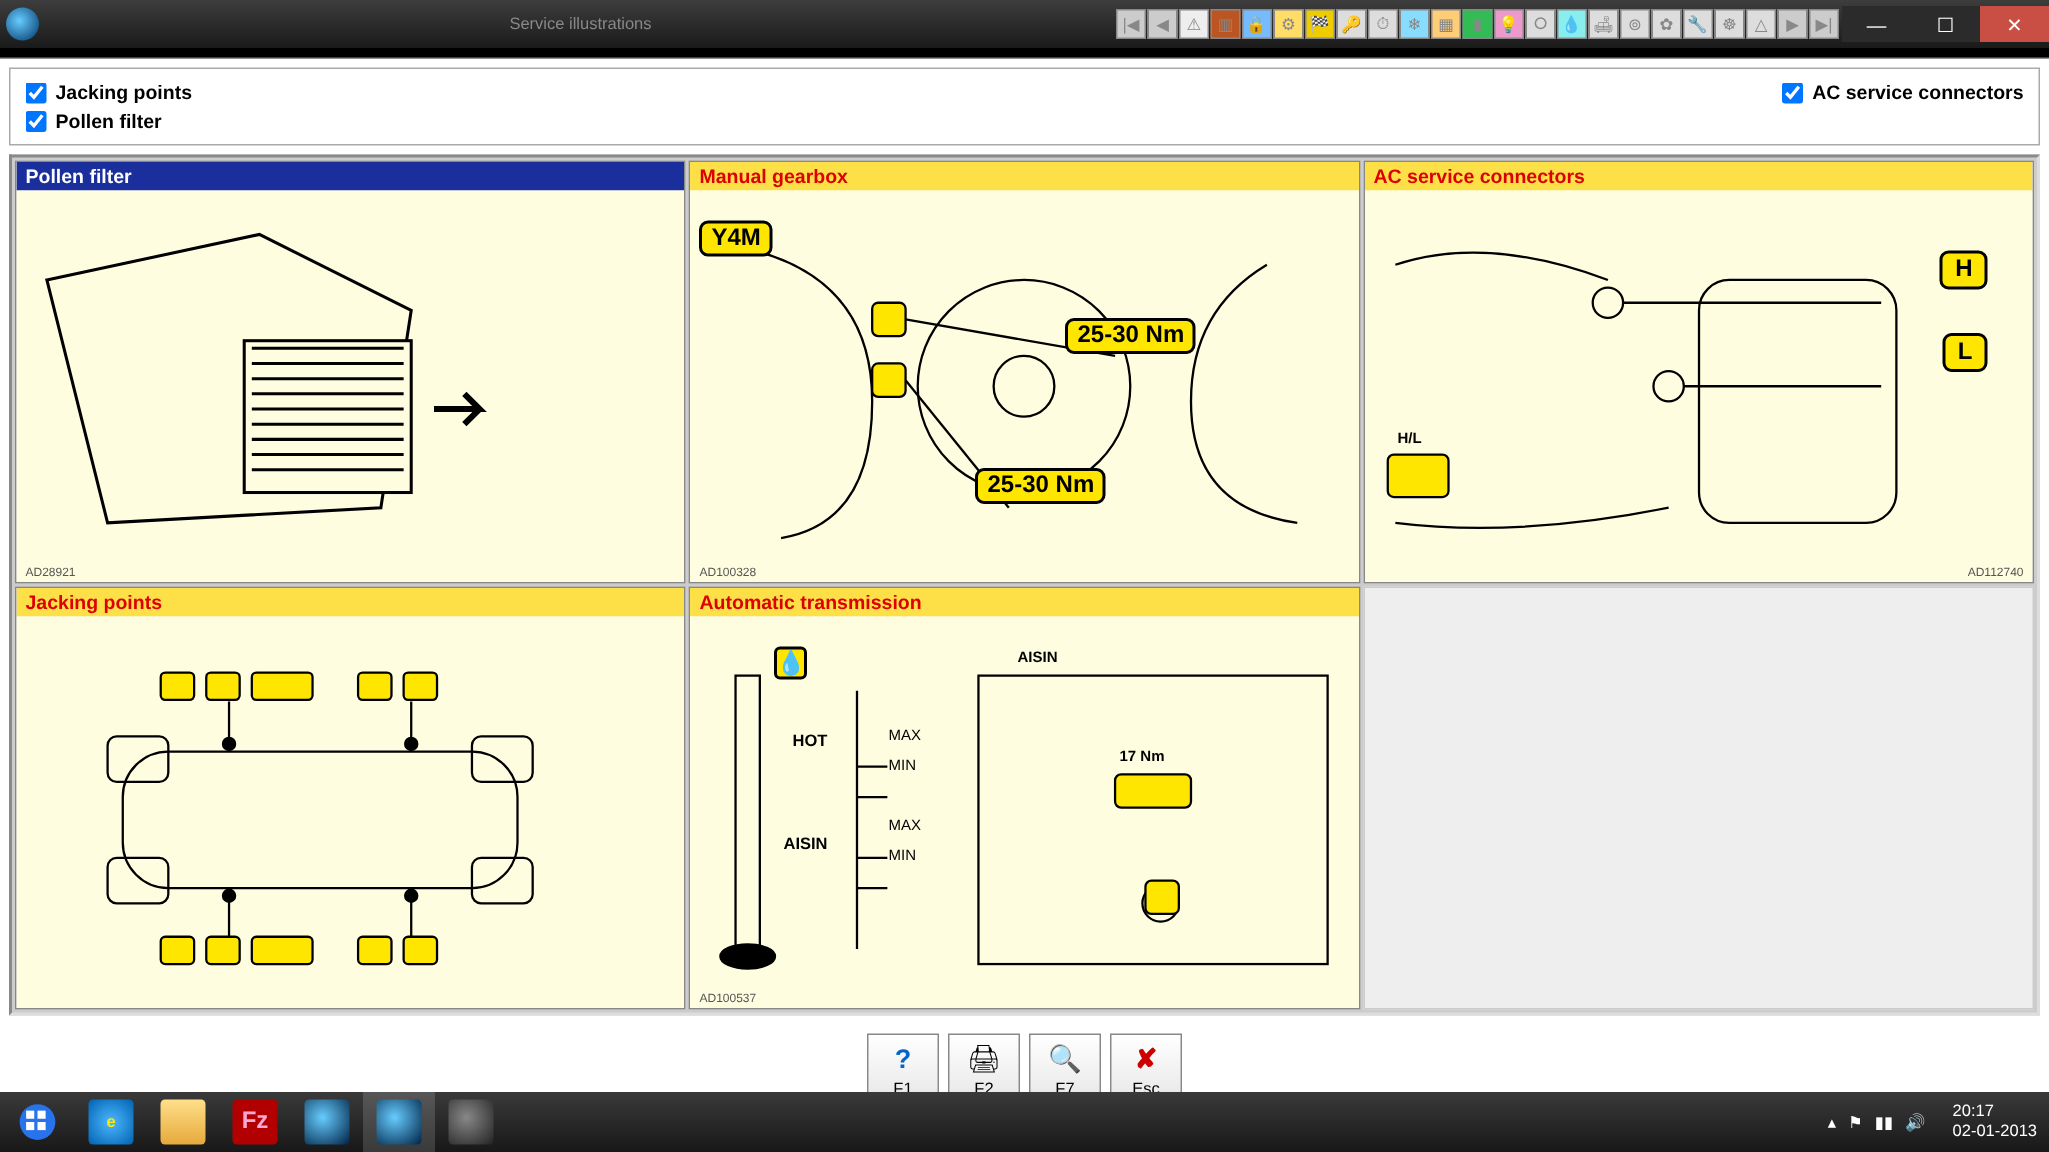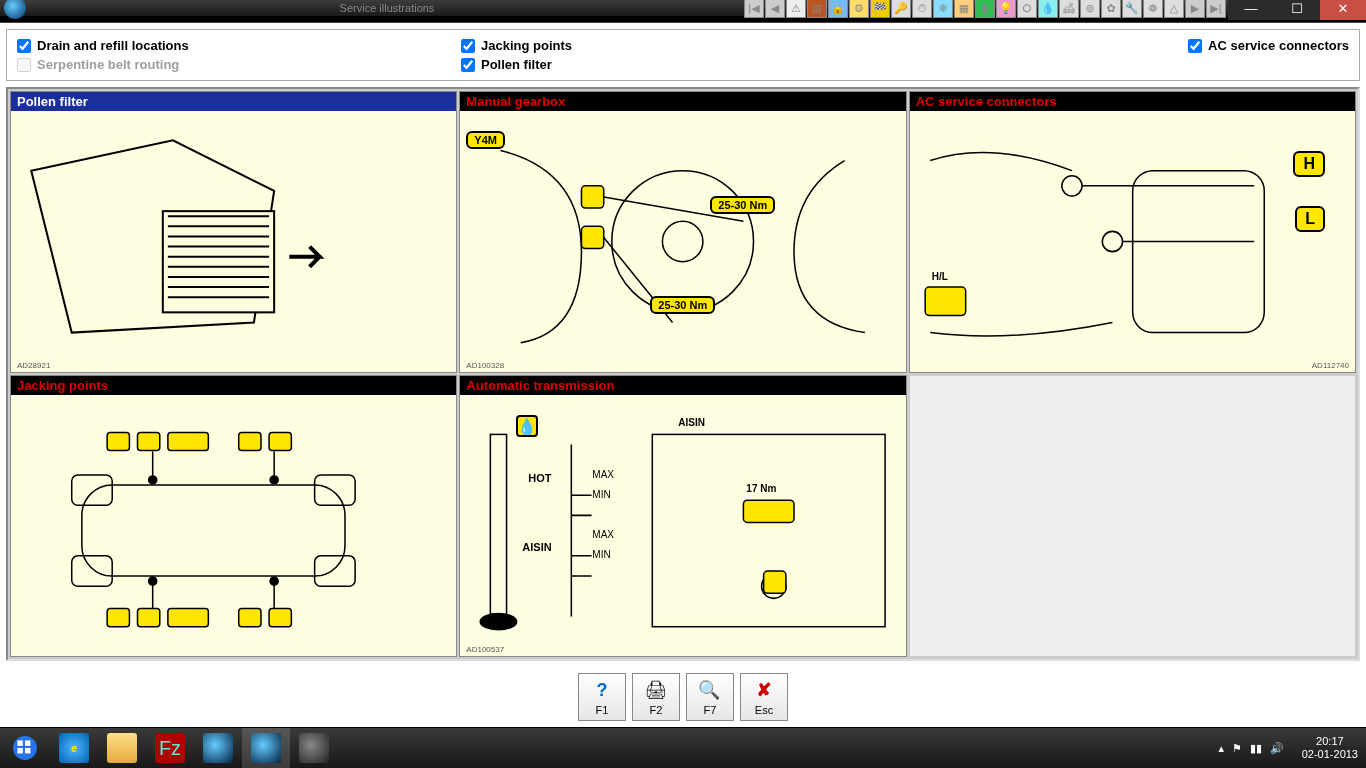--- a/index.html
+++ b/index.html
@@ -6,7 +6,7 @@
 html,body{width:1366px;height:768px;overflow:hidden;background:#000}
 
 
-.titlebar{height:16px;background:linear-gradient(#3d3d3d,#1a1a1a);display:flex;align-items:center;color:#888;font-size:11px}
+.titlebar{height:32px;background:linear-gradient(#3d3d3d,#1a1a1a);display:flex;align-items:center;color:#888;font-size:11px}
 .titlebar .logo{width:22px;height:22px;margin:0 4px;background:radial-gradient(circle at 40% 40%,#6cf,#036);border-radius:50%}
 .titlebar .title-text{flex:1;text-align:center}
 .titlebar .tb-icons{display:flex;gap:1px;padding-right:2px}

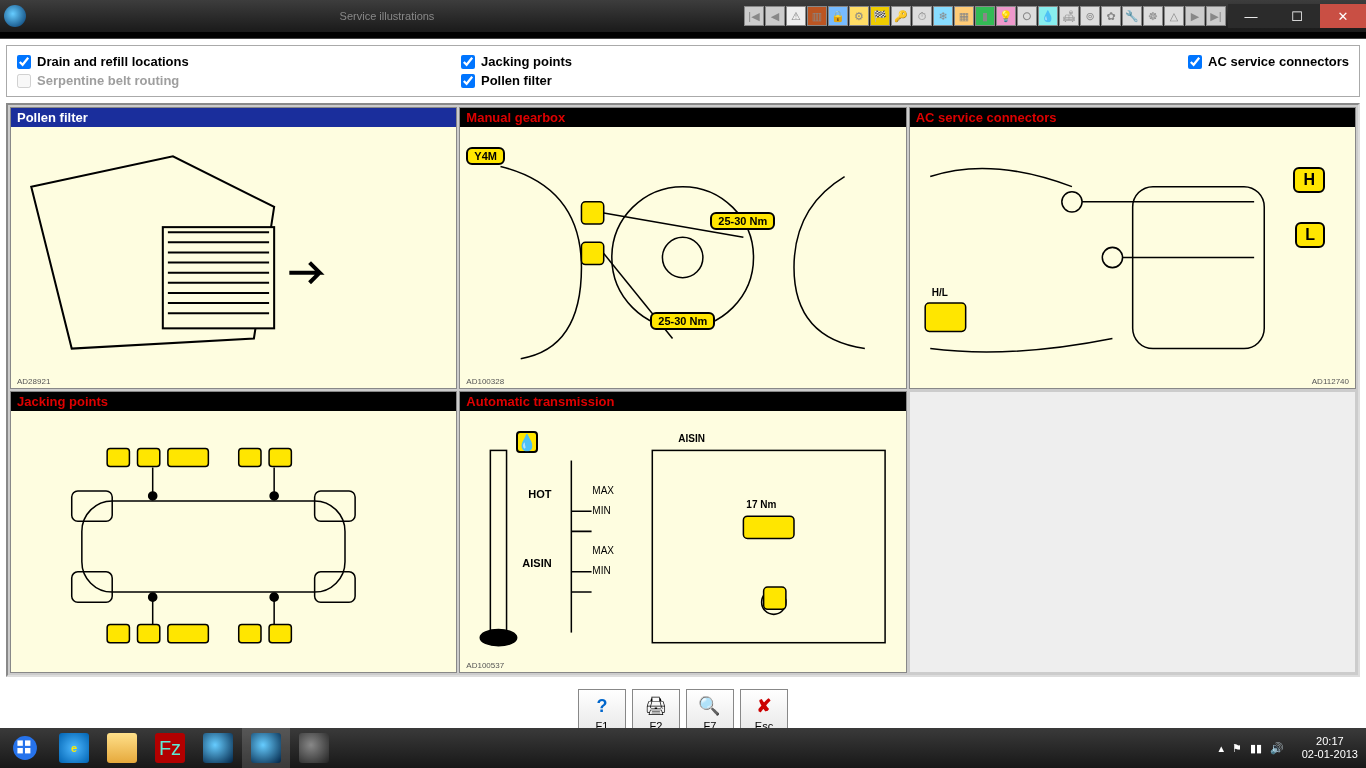--- a/index.html
+++ b/index.html
@@ -106,16 +106,6 @@
     <div class="col">
       <label>
         <input type="checkbox" checked="" style="">
-        <span>Drain and refill locations</span>
-      </label>
-      <label class="disabled">
-        <input type="checkbox" disabled="" style="">
-        <span>Serpentine belt routing</span>
-      </label>
-    </div>
-    <div class="col">
-      <label>
-        <input type="checkbox" checked="" style="">
         <span>Jacking points</span>
       </label>
       <label>

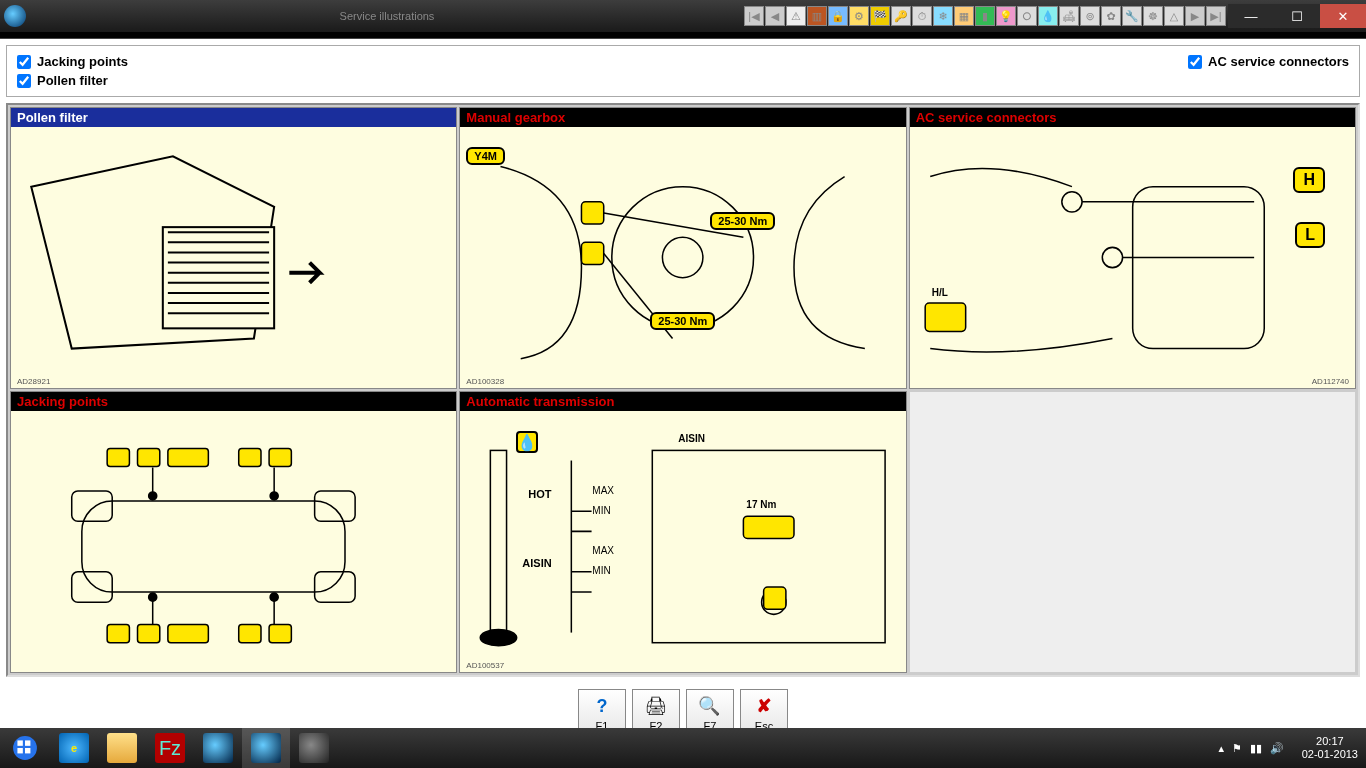--- a/index.html
+++ b/index.html
@@ -31,7 +31,7 @@
 .panel{background:#fff;border:1px solid #888;display:flex;flex-direction:column;overflow:hidden}
 .panel .phdr{font-weight:bold;font-size:13px;padding:2px 6px}
 .panel .phdr.blue{background:#1a2e9c;color:#fff}
-.panel .phdr.red{color:#d00;background:#000000}
+.panel .phdr.red{color:#d00;background:#fde047}
 .panel .pbody{flex:1;background:#fefde0;position:relative;overflow:hidden}
 .panel .pfoot{position:absolute;bottom:2px;left:6px;font-size:8px;color:#555}
 

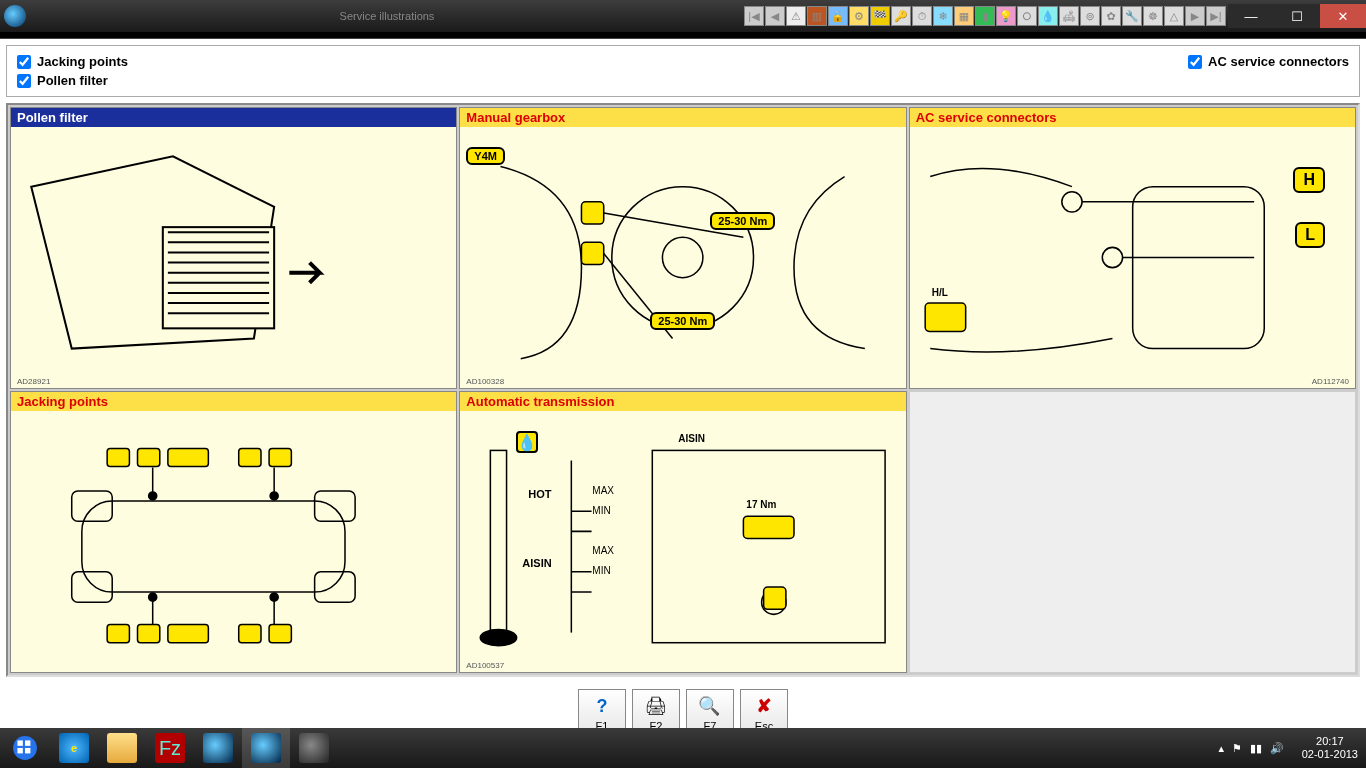--- a/index.html
+++ b/index.html
@@ -38,7 +38,7 @@
 
 .illus{position:absolute;inset:0}
 .illus svg{width:100%;height:100%}
-.tag{position:absolute;background:#ffe600;border:2px solid #000;border-radius:6px;font-size:11px;font-weight:bold;padding:1px 6px}
+.tag{position:absolute;background:#ffe600;border:2px solid #000;border-radius:6px;font-size:16px;font-weight:bold;padding:1px 6px}
 .tagbig{font-size:16px;padding:2px 8px}
 
 .watermark{position:absolute;font-family:"Courier New",monospace;font-weight:bold;font-size:42px;color:#8a0d0d;letter-spacing:2px;left:200px;top:80px}

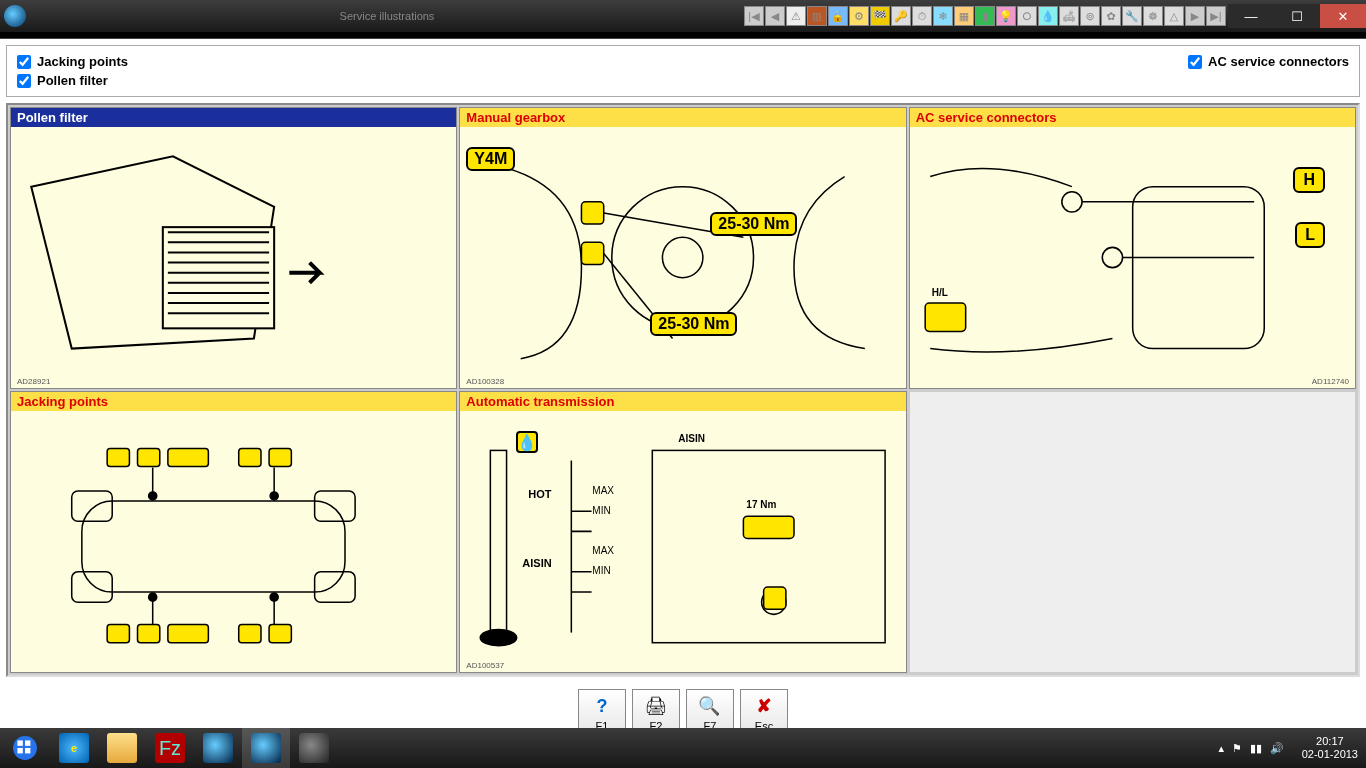--- a/index.html
+++ b/index.html
@@ -294,7 +294,7 @@
       <div class="sq" style="background:linear-gradient(#ffe08a,#e6a93c)"></div>
     </div>
   <div class="tbtn icon">
-      <div class="sq" style="background:#b20000;color:#5eead4;display:flex;align-items:center;justify-content:center;font-weight:normal;font-size:20px">Fz</div>
+      <div class="sq" style="background:#b20000;color:#f9a8d4;display:flex;align-items:center;justify-content:center;font-weight:bold;font-size:16px">Fz</div>
     </div>
   <div class="tbtn icon">
       <div class="sq" style="background:radial-gradient(circle at 40% 40%,#6cf,#024)"></div>

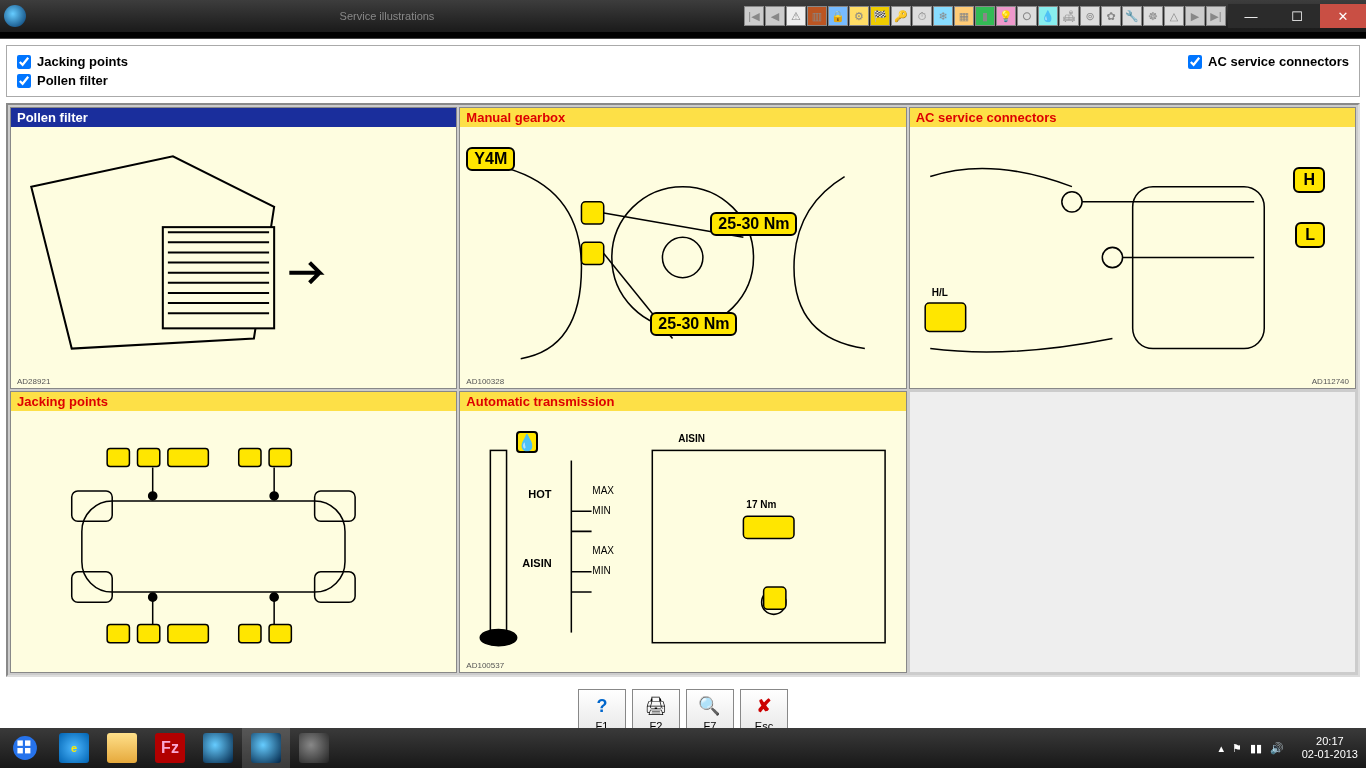--- a/index.html
+++ b/index.html
@@ -55,7 +55,7 @@
 .taskbar .tbtn svg{width:26px;height:26px}
 .taskbar .spacer{flex:1}
 .taskbar .tray{display:flex;align-items:center;gap:8px;padding:0 10px}
-.taskbar .clock{text-align:center;line-height:1.2;padding:0 8px}
+.taskbar .clock{line-height:1.2;padding:0 8px}
 .taskbar .tbtn.icon{width:48px}
 .taskbar .tbtn.icon .sq{width:30px;height:30px;border-radius:3px}
 </style>

